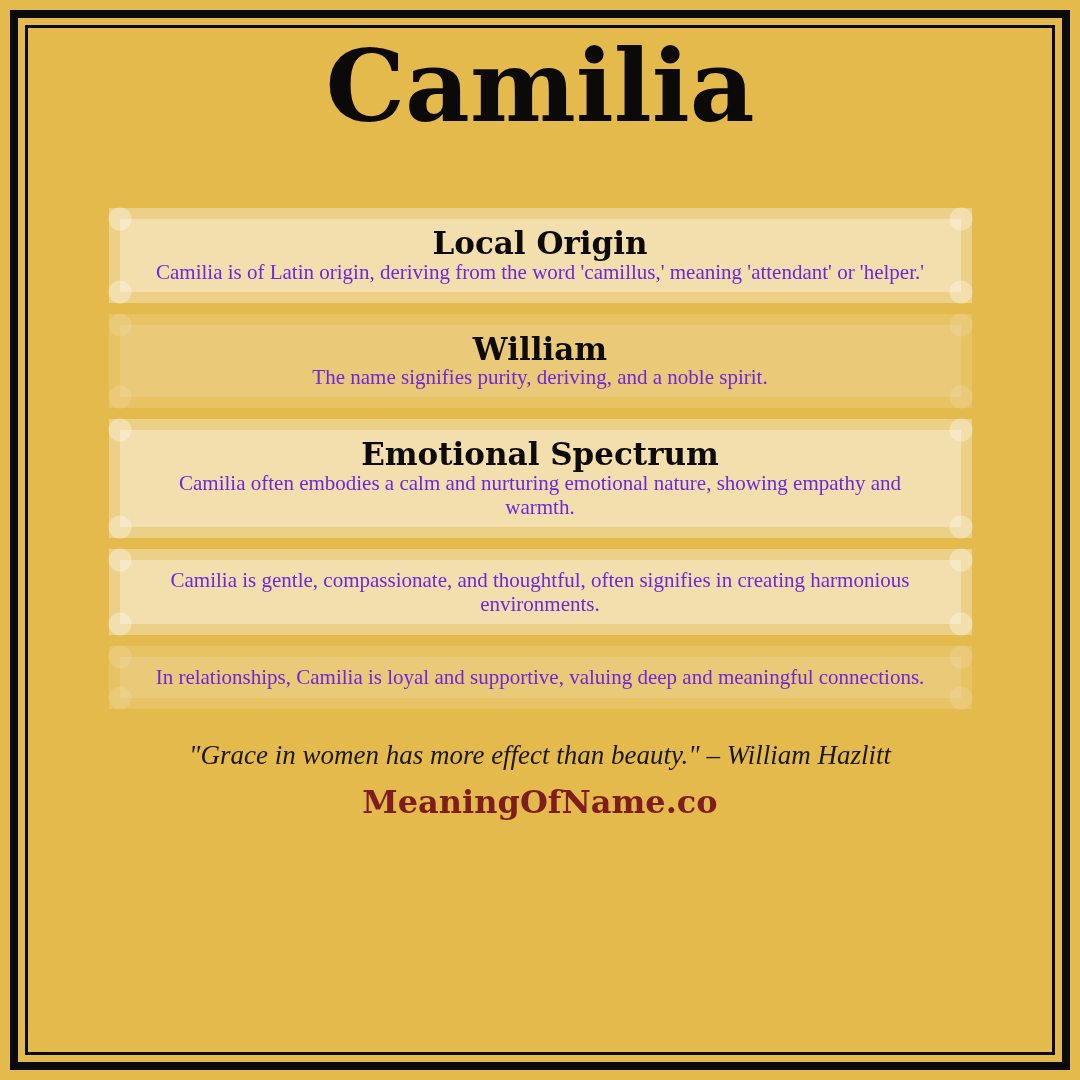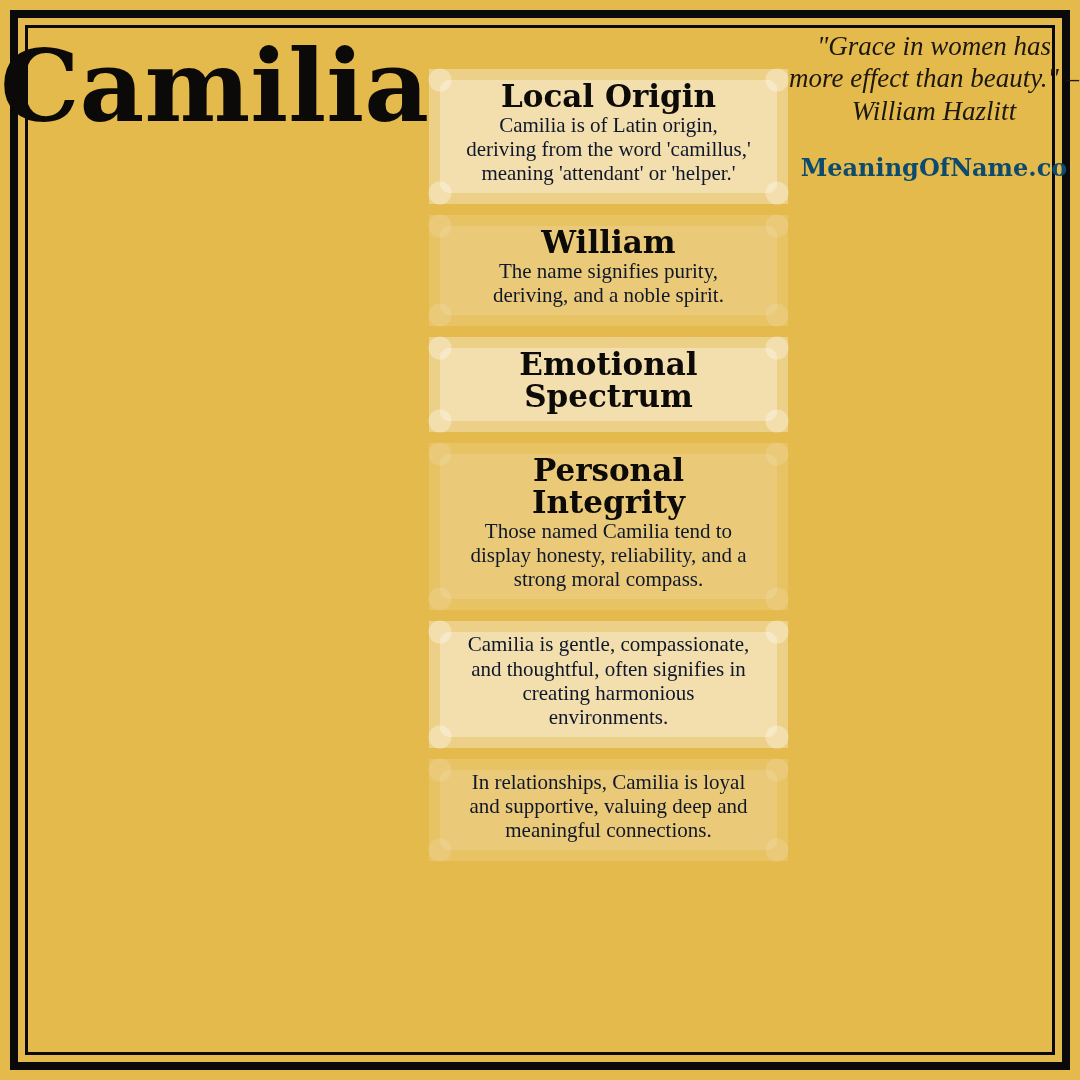--- a/index.html
+++ b/index.html
@@ -30,8 +30,8 @@
     position: absolute;
     inset: 0;
     display: flex;
-    flex-direction: row;
-    align-items: flex-start;
+    flex-direction: column;
+    align-items: center;
   }
   .page-title {
     margin: 34px 0 0 0;

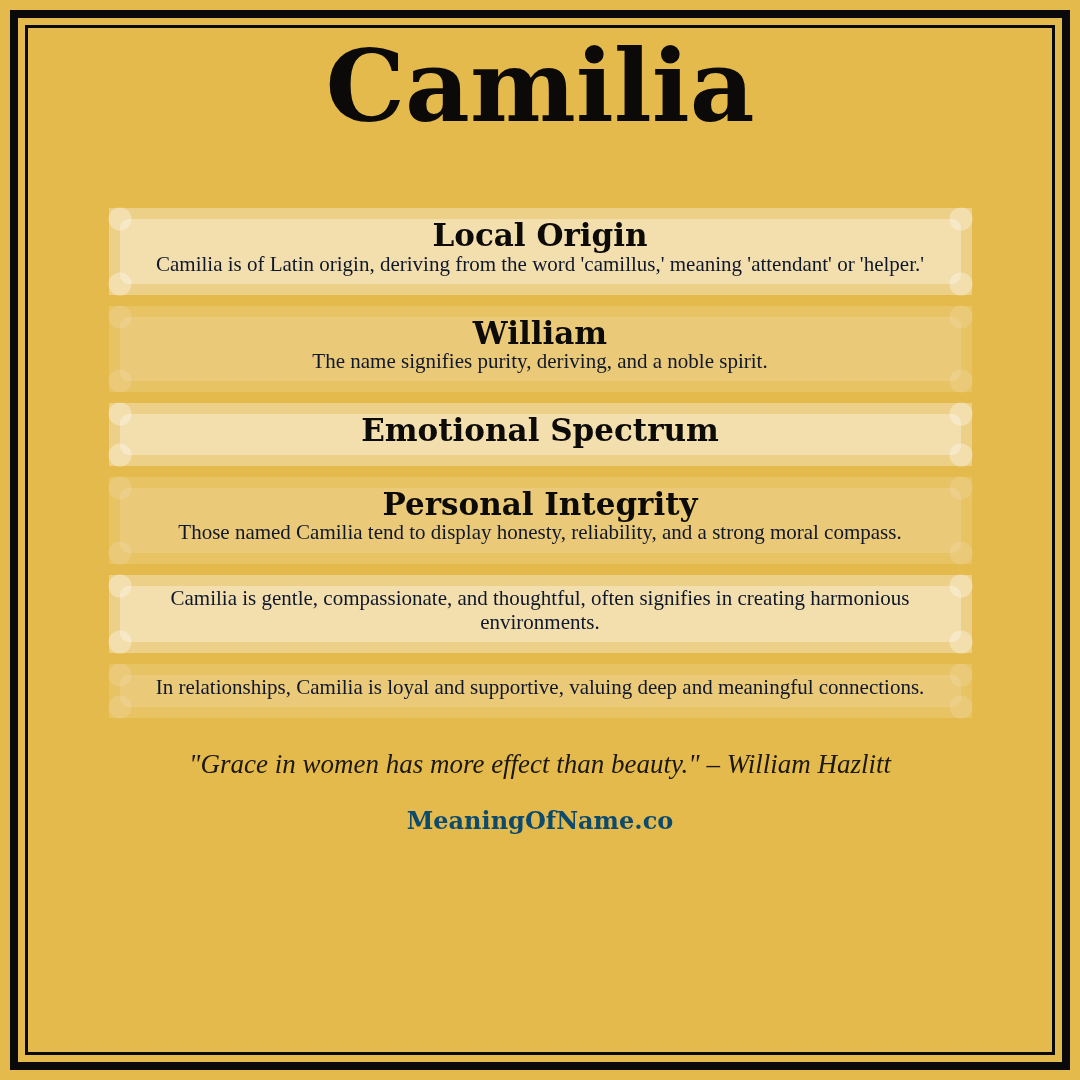--- a/index.html
+++ b/index.html
@@ -62,8 +62,7 @@
     position: relative;
     background: var(--tint);
     text-align: center;
-    padding: 0 25px 8px 25px;
-    border-radius: 9px;
+    padding: 8px 25px 8px 25px;
   }
   .rivet {
     position: absolute;

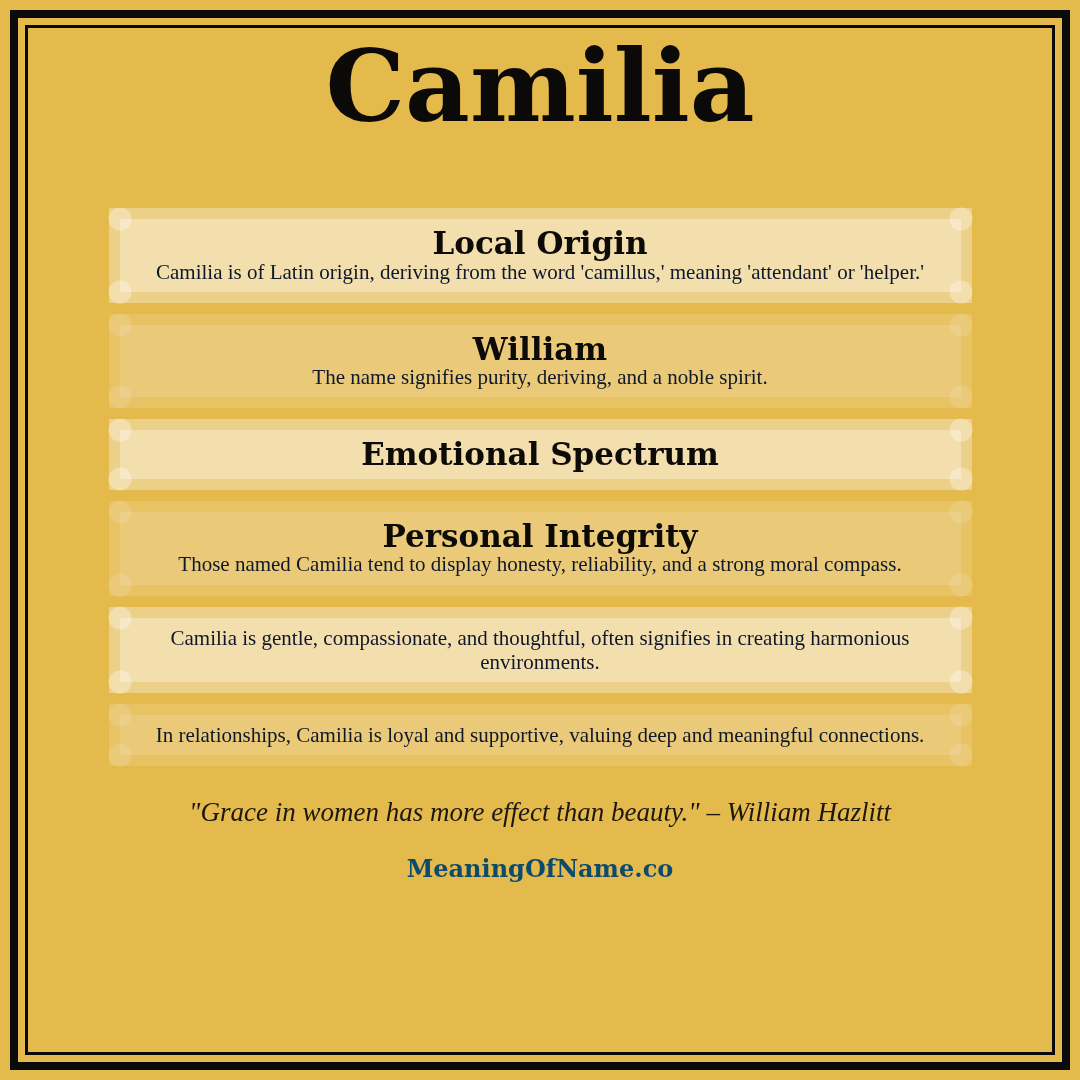--- a/index.html
+++ b/index.html
@@ -88,7 +88,7 @@
     max-width: 780px;
     font-size: 21px;
     line-height: 1.15;
-    color: #0f172a;
+    color: #6d28d9;
   }
   .footer {
     margin-top: 30px;

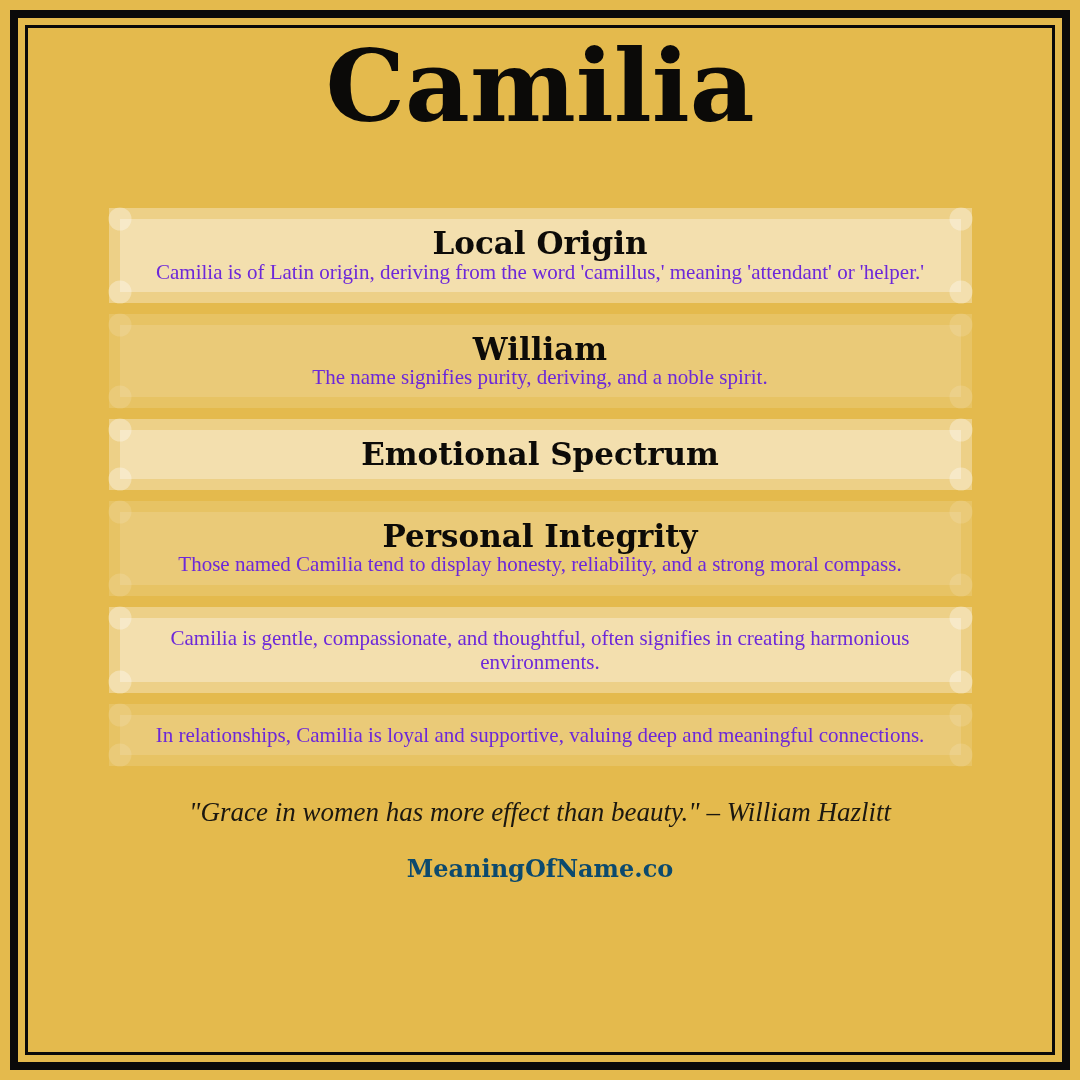--- a/index.html
+++ b/index.html
@@ -150,6 +150,7 @@
       <span class="rivet bl"></span>
       <span class="rivet br"></span>
       <h2 class="card-heading">Emotional Spectrum</h2>
+      <p class="card-body">Camilia often embodies a calm and nurturing emotional nature, showing empathy and warmth.</p>
     </div>
   </section>
 

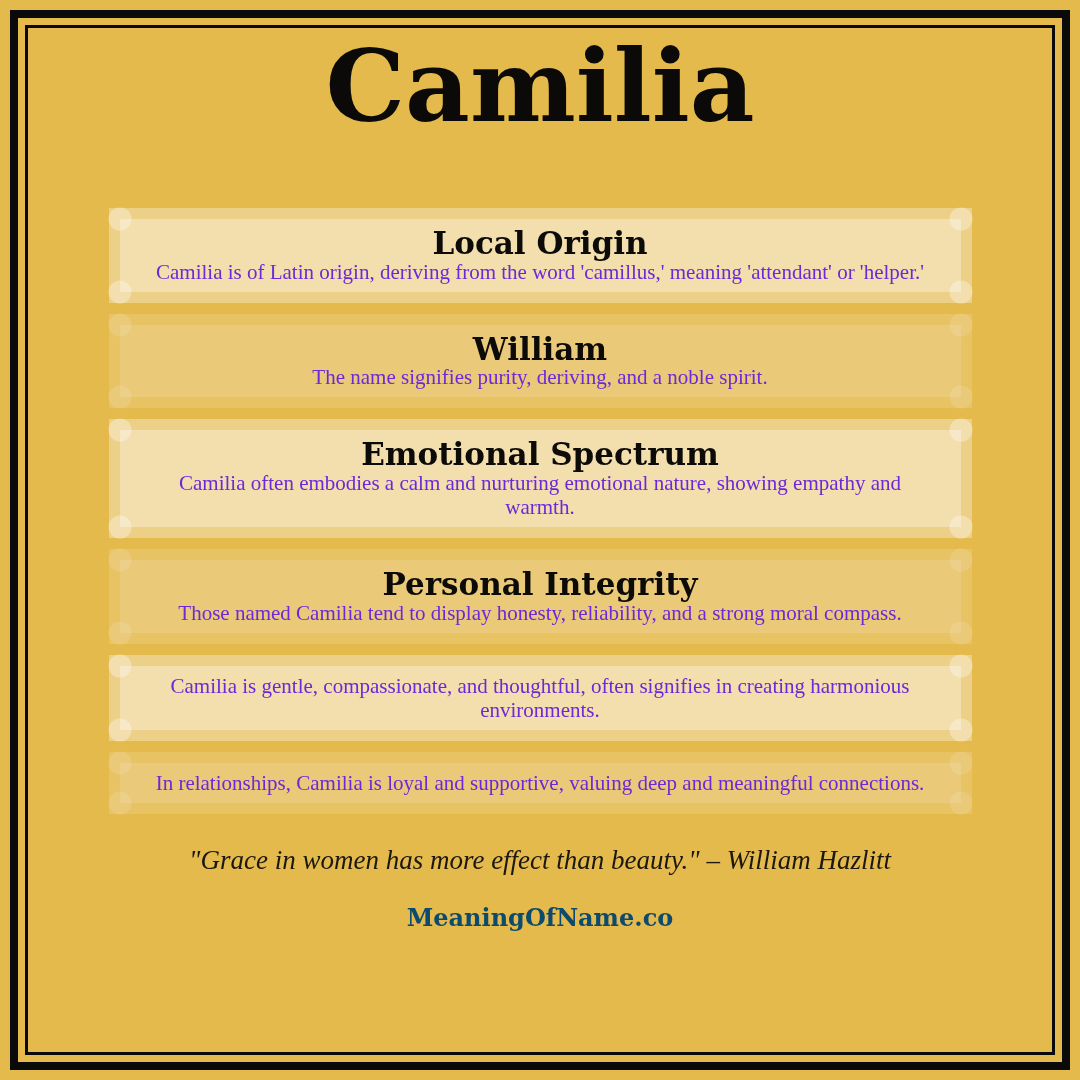--- a/index.html
+++ b/index.html
@@ -154,16 +154,6 @@
     </div>
   </section>
 
-  <section class="card dark" style="--tint: rgba(255,255,255,0.13);">
-    <div class="card-inner">
-      <span class="rivet tl"></span>
-      <span class="rivet tr"></span>
-      <span class="rivet bl"></span>
-      <span class="rivet br"></span>
-      <h2 class="card-heading">Personal Integrity</h2>
-      <p class="card-body">Those named Camilia tend to display honesty, reliability, and a strong moral compass.</p>
-    </div>
-  </section>
 
   <section class="card light" style="--tint: rgba(255,255,255,0.33);">
     <div class="card-inner">

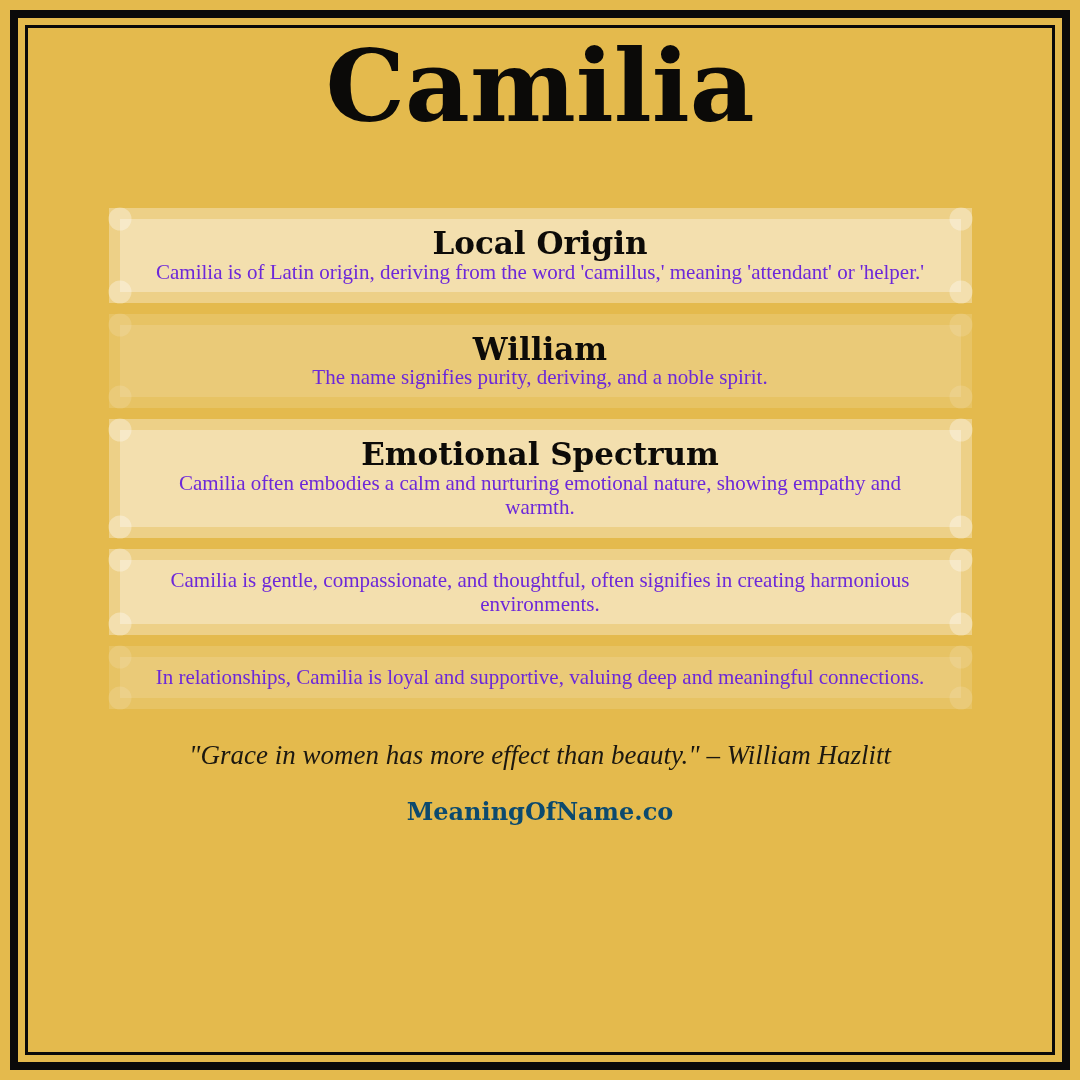--- a/index.html
+++ b/index.html
@@ -102,12 +102,12 @@
     color: #1c1810;
   }
   .brand {
-    margin: 28px 0 0 0;
+    margin: 14px 0 0 0;
     font-family: "DejaVu Serif", serif;
     font-weight: 700;
-    font-size: 24px;
+    font-size: 32px;
     line-height: 1.1;
-    color: #0c4a6e;
+    color: #7f1d1d;
   }
 </style>
 </head>

